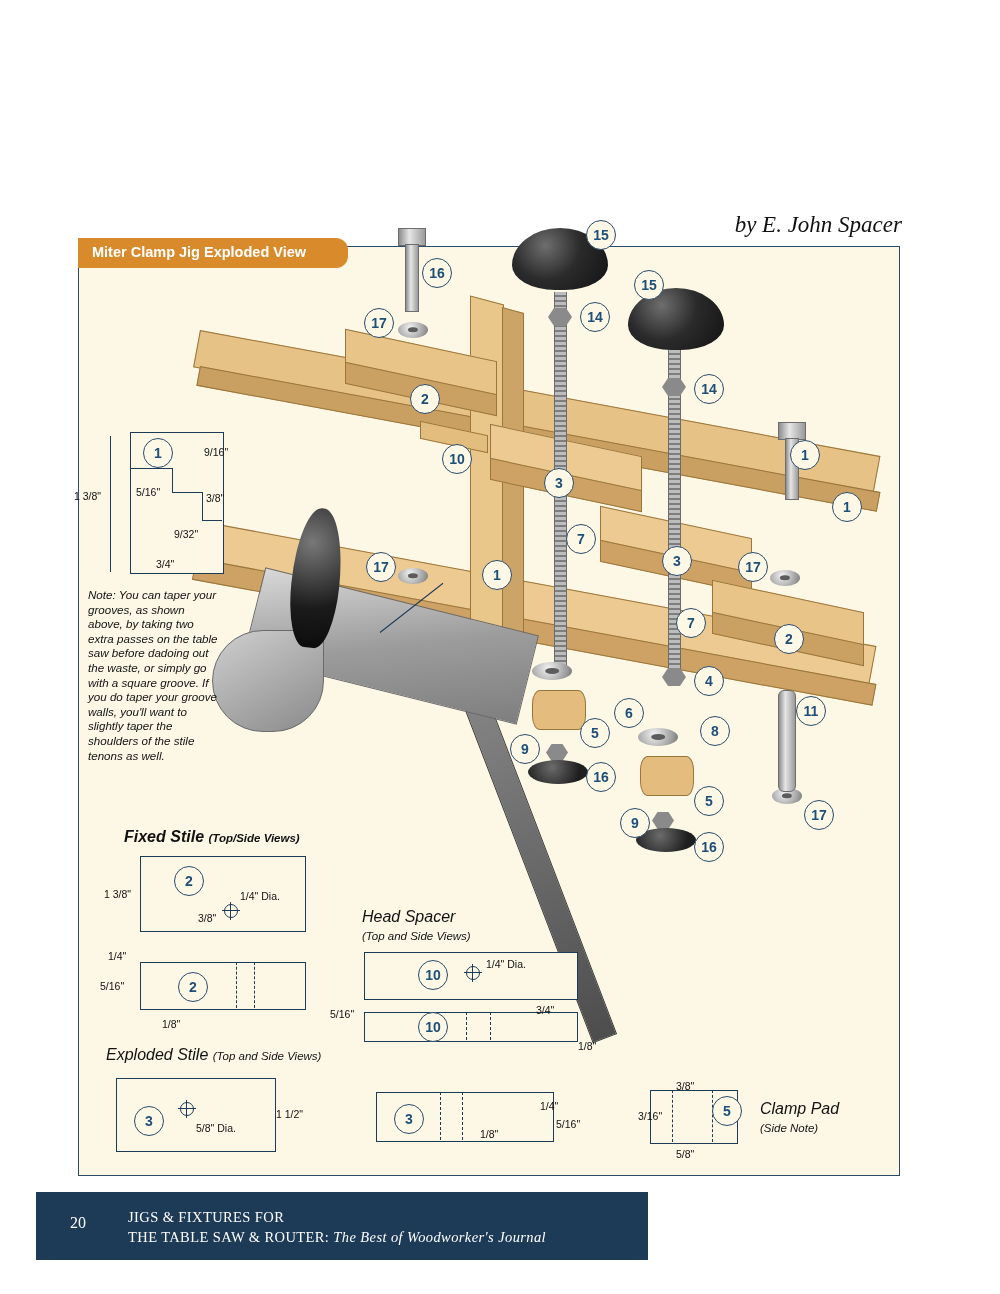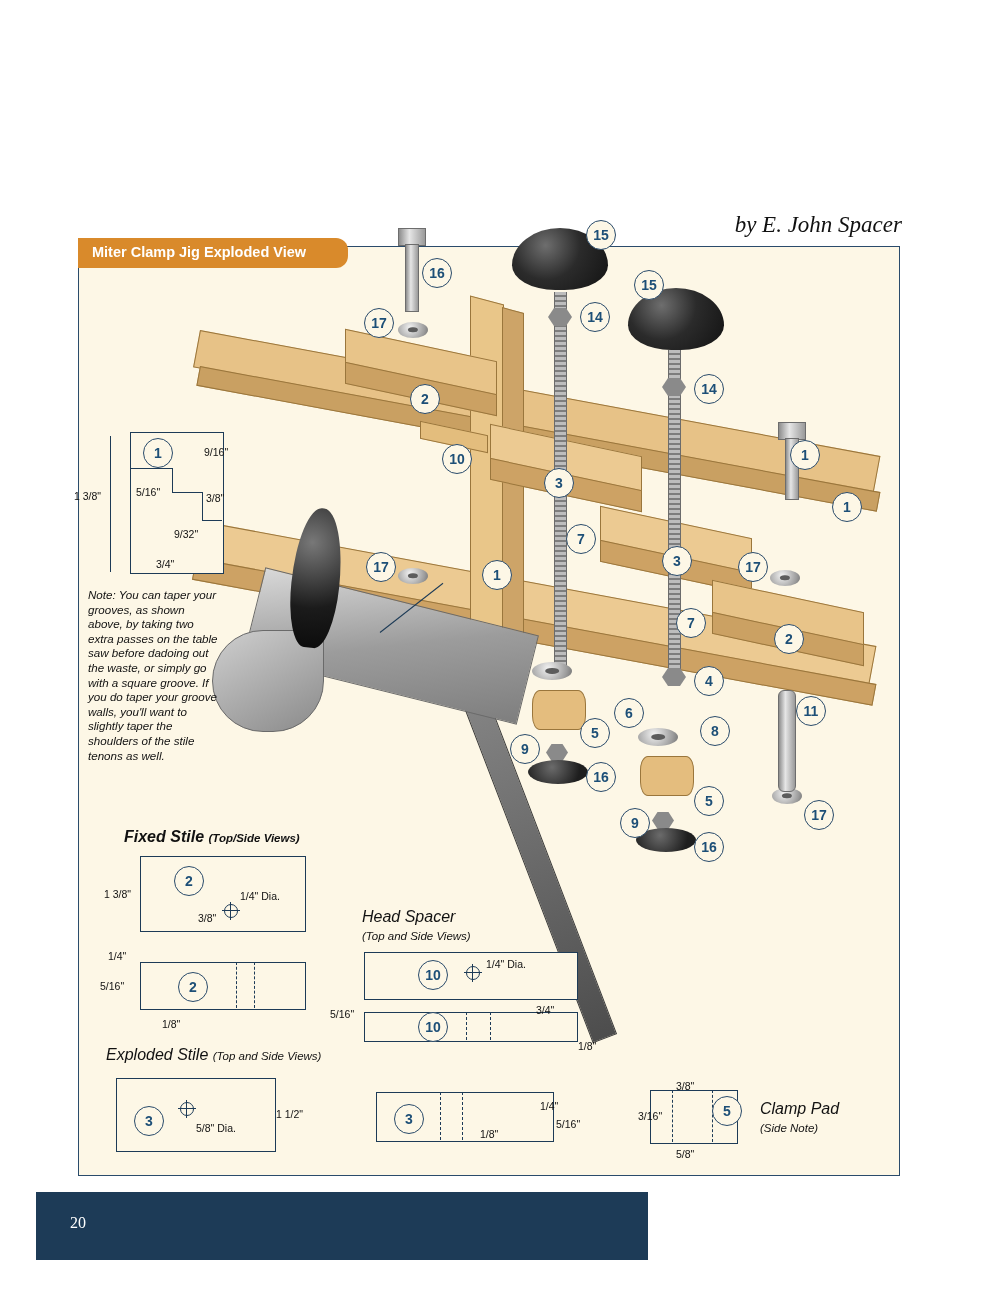--- a/index.html
+++ b/index.html
@@ -310,6 +310,11 @@
   <div class="footer-bar"></div>
   <div class="footer-accent"></div>
   <div class="pagenum">20</div>
+  <div class="footer-text">
+    <span>JIGS &amp; FIXTURES FOR</span><br>
+    <span>THE  TABLE SAW &amp; ROUTER:</span>
+    <i>The Best of Woodworker's Journal</i>
+  </div>
 
 </div>
 

